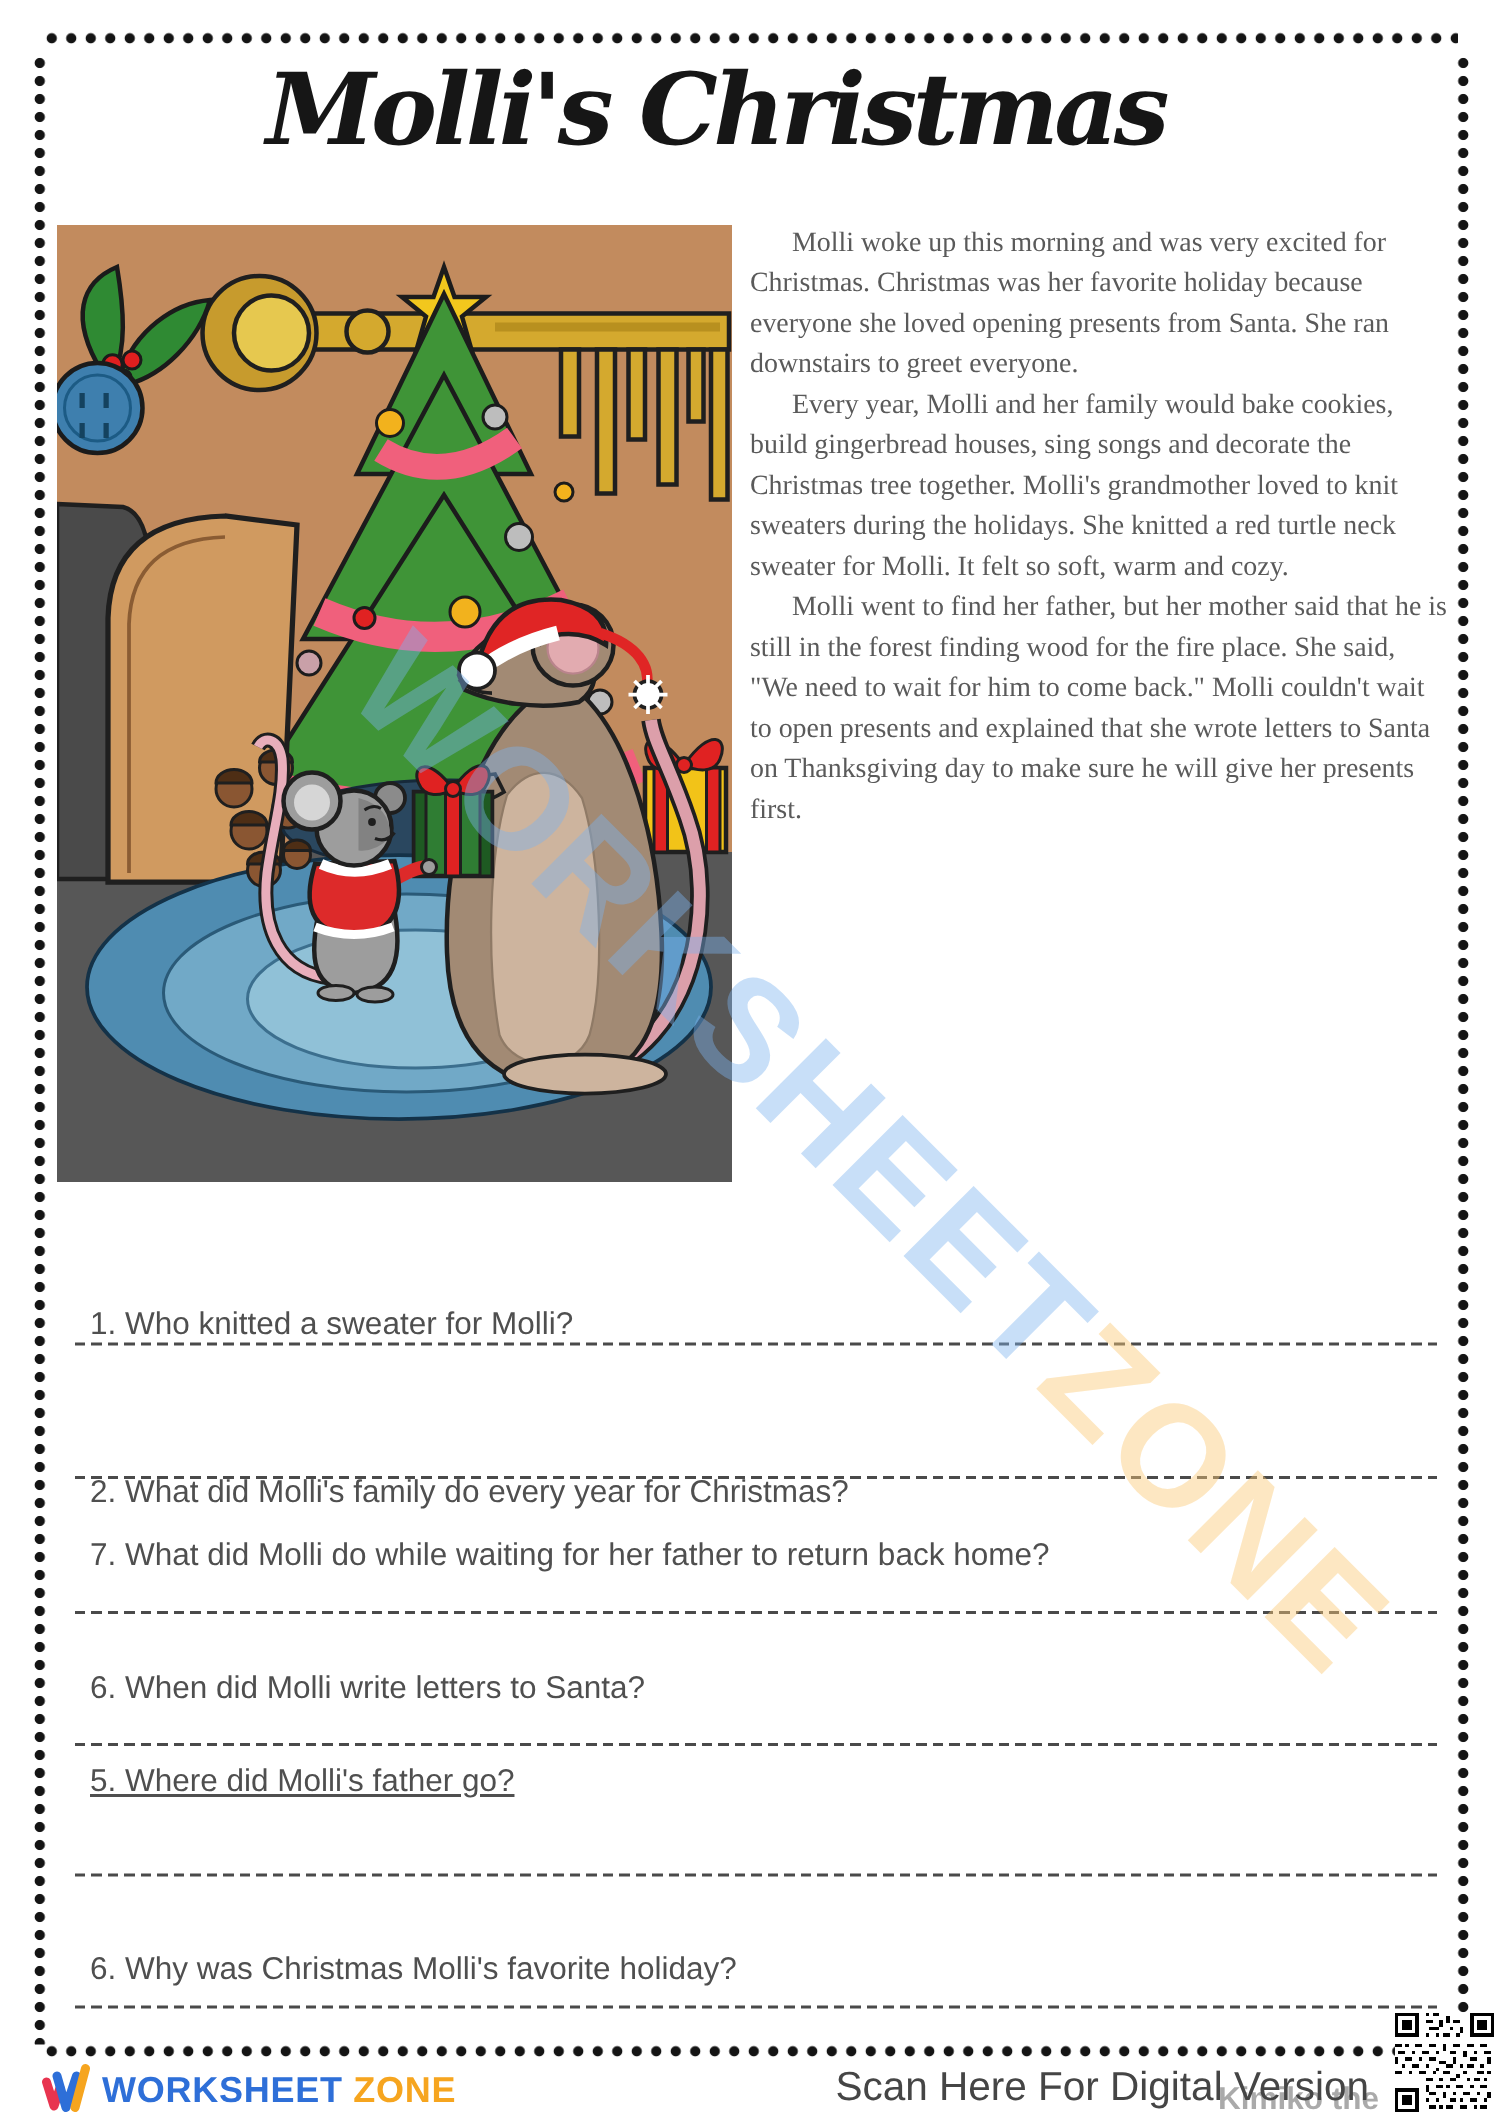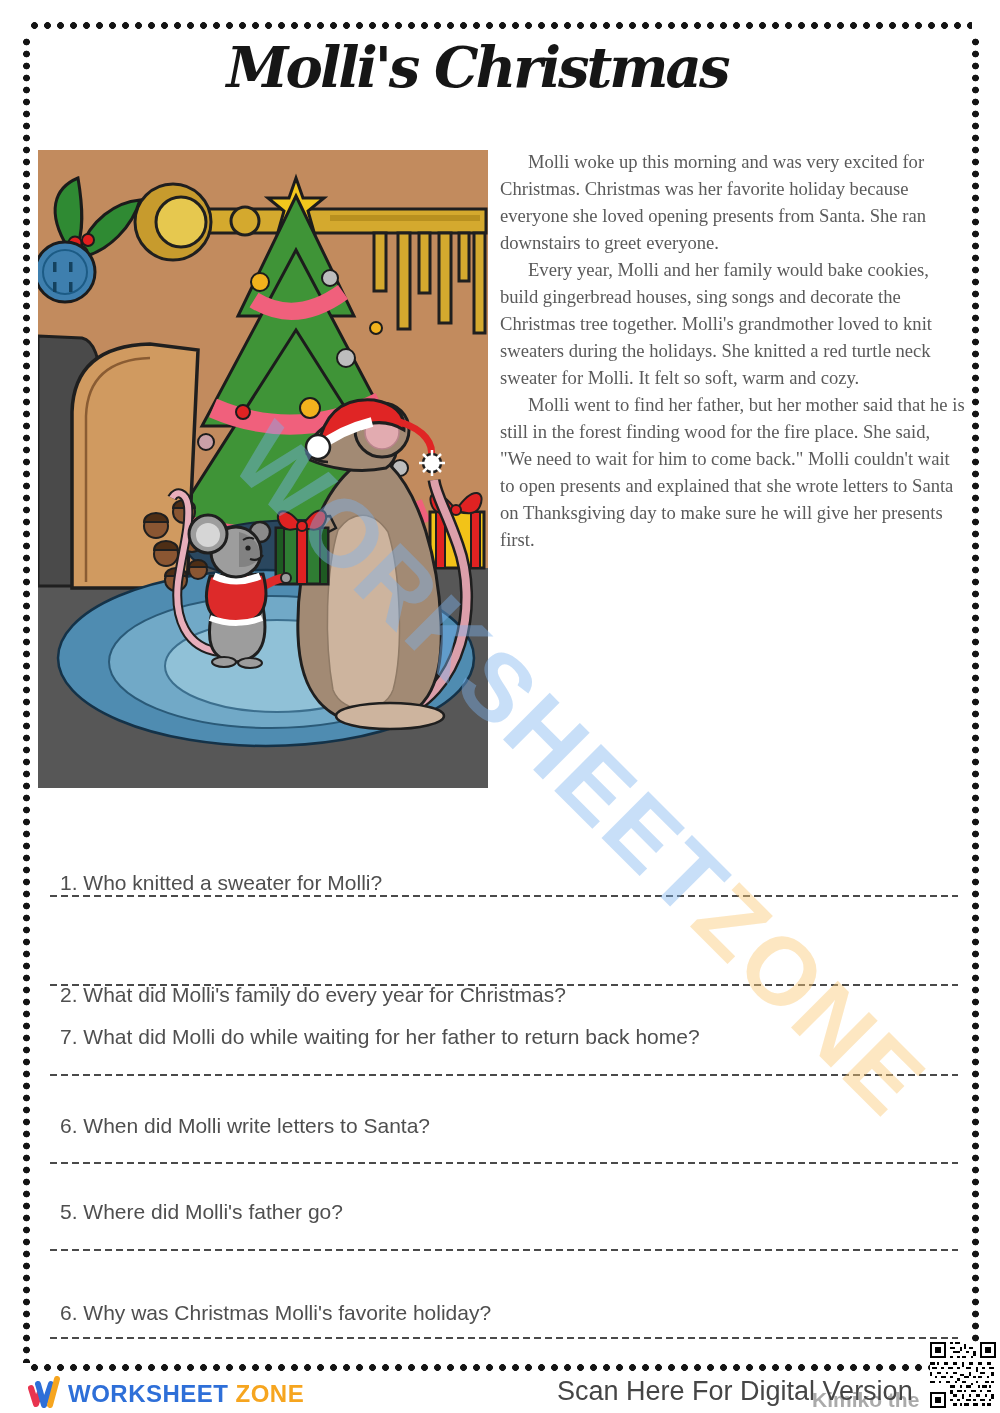--- a/index.html
+++ b/index.html
@@ -34,7 +34,7 @@
     text-align: center;
     font-family: "DejaVu Serif", serif;
     font-style: italic; font-weight: bold;
-    font-size: 56px; letter-spacing: -3px;
+    font-size: 66px; letter-spacing: -3px;
     color: #161616; z-index: 2;
   }
 

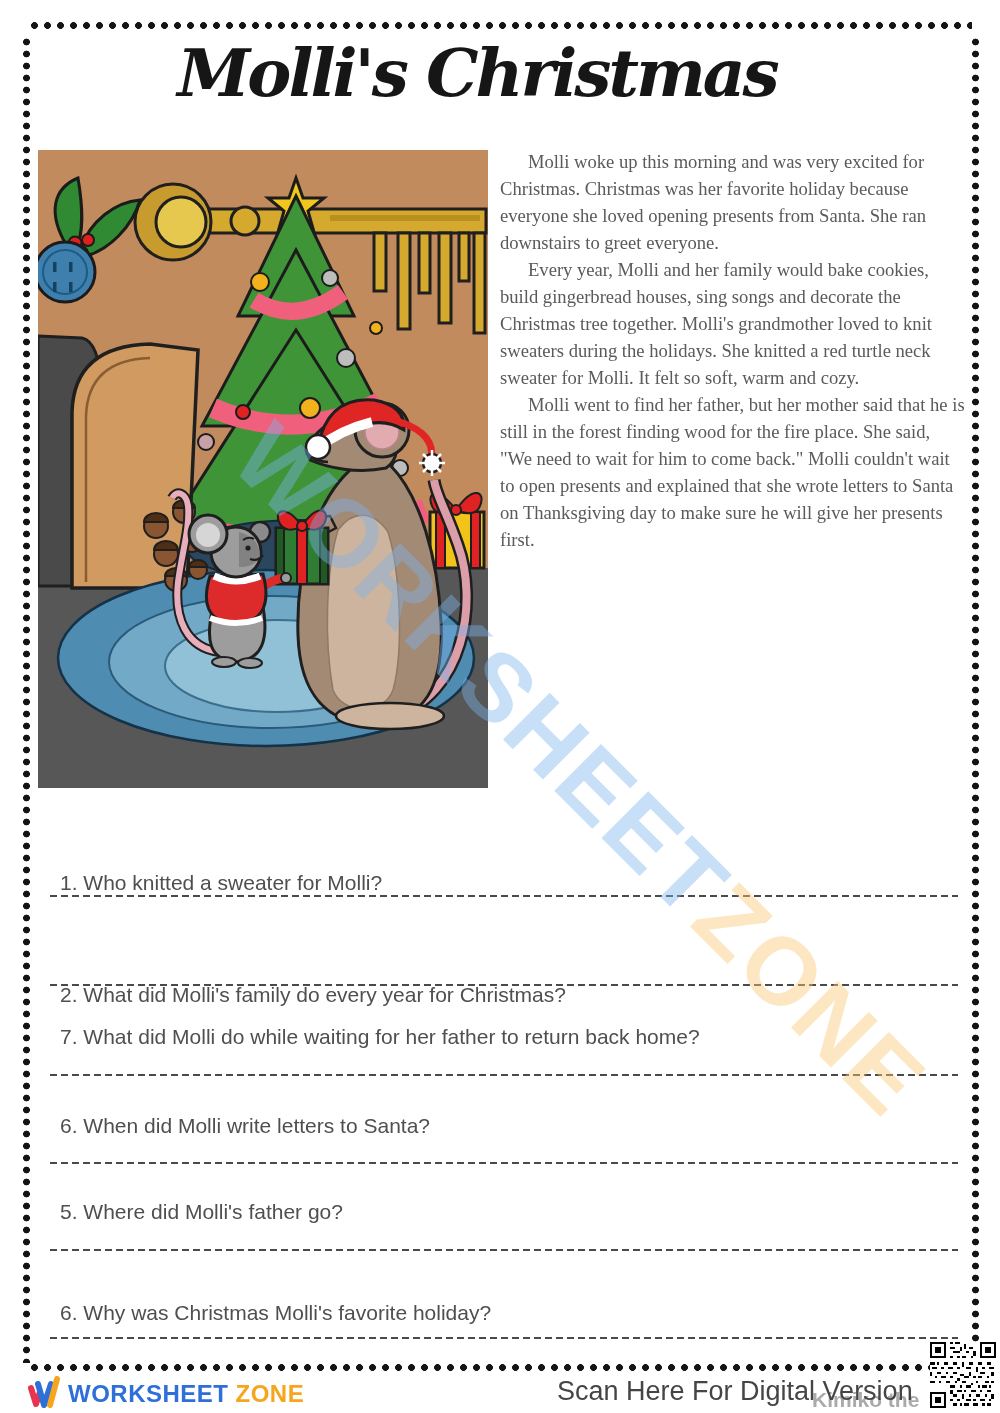--- a/index.html
+++ b/index.html
@@ -65,7 +65,7 @@
   .q2 { top: 983px; }  .l2 { top: 984px; }
   .q3 { top: 1025px; } .l3 { top: 1074px; }
   .q4 { top: 1114px; } .l4 { top: 1162px; }
-  .q5 { top: 1200px; } .l5 { top: 1249px; }
+  .q5 { top: 1176px; text-decoration: underline; } .l5 { top: 1249px; }
   .q6 { top: 1289px; margin-top: 12px; } .l6 { top: 1337px; }
 
   

